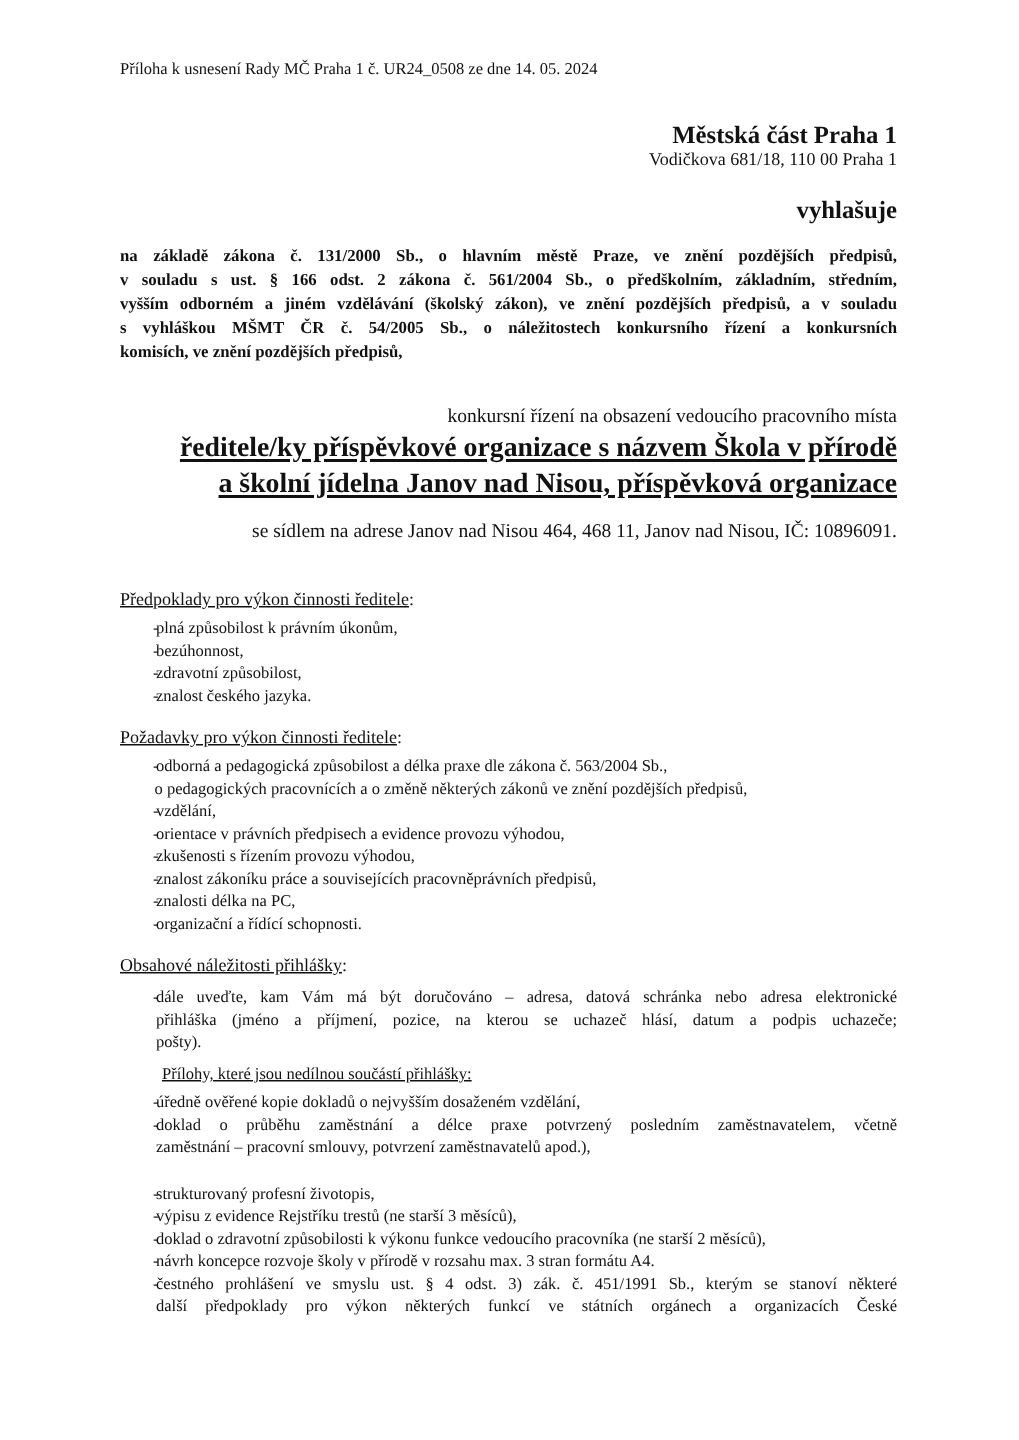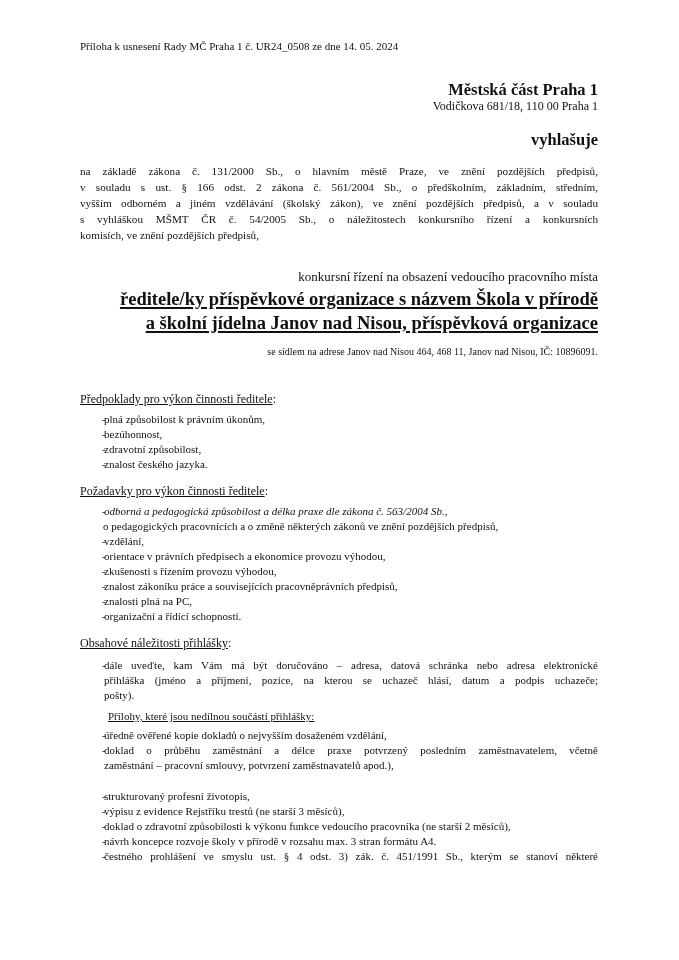--- a/index.html
+++ b/index.html
@@ -11,7 +11,7 @@
     .org-name { top: 80px; font-size: 16.5px; font-weight: bold; }
     .org-addr { top: 99px; font-size: 12px; }
     .announce { top: 130px; font-size: 16.5px; font-weight: bold; }
-    .legal { left: 80px; top: 163px; width: 518px; font-size: 11.2px; font-weight: normal;
+    .legal { left: 80px; top: 163px; width: 518px; font-size: 11.2px; font-weight: bold;
       line-height: 16px; text-align: justify; }
     .legal span { display: block; text-align: justify; text-align-last: justify; white-space: nowrap; }
     .legal span.last { text-align-last: left; }

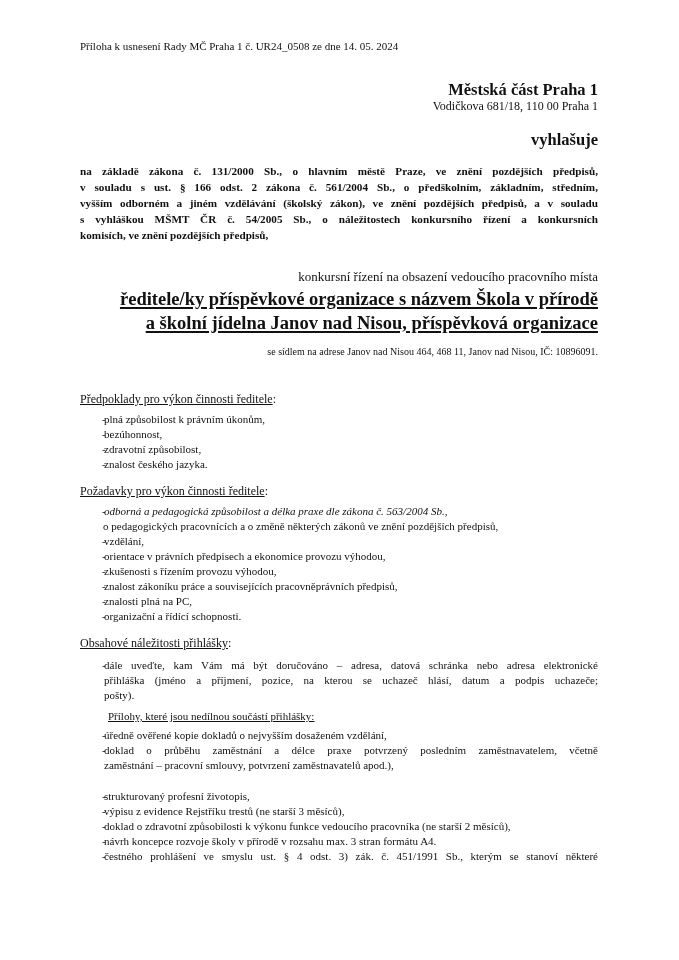--- a/index.html
+++ b/index.html
@@ -19,7 +19,7 @@
     .pos-title { font-size: 18.5px; font-weight: bold; text-decoration: underline; text-decoration-thickness: 1.5px; text-underline-offset: 2px; }
     .pos1 { top: 289px; }
     .pos2 { top: 313px; }
-    .seat { top: 346px; font-size: 10px; }
+    .seat { top: 346px; font-size: 13px; }
     .sec-h { left: 80px; font-size: 12px; text-decoration: underline; white-space: nowrap; }
     .sub-h { left: 108px; font-size: 11px; text-decoration: underline; white-space: nowrap; }
     .item { left: 102px; width: 496px; font-size: 11px; line-height: 15px; }

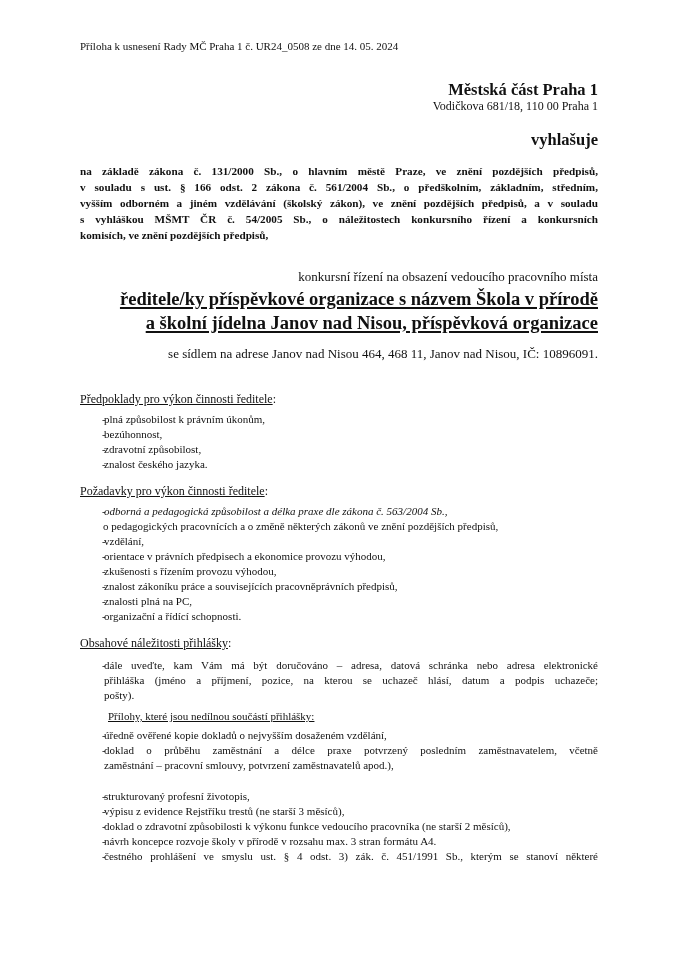--- a/index.html
+++ b/index.html
@@ -73,7 +73,7 @@
 <div class="abs item" style="top:504px;">
     <span class="dash">-</span>
     <span class="txt nw">
-      <span style="display:block;font-style:italic;">odborná a pedagogická způsobilost a délka praxe dle zákona č. 563/2004 Sb.,</span>
+      <span style="display:block;">odborná a pedagogická způsobilost a délka praxe dle zákona č. 563/2004 Sb.,</span>
       <span style="display:block;margin-left:-1px;">o pedagogických pracovnících a o změně některých zákonů ve znění pozdějších předpisů,</span>
     </span>
   </div>

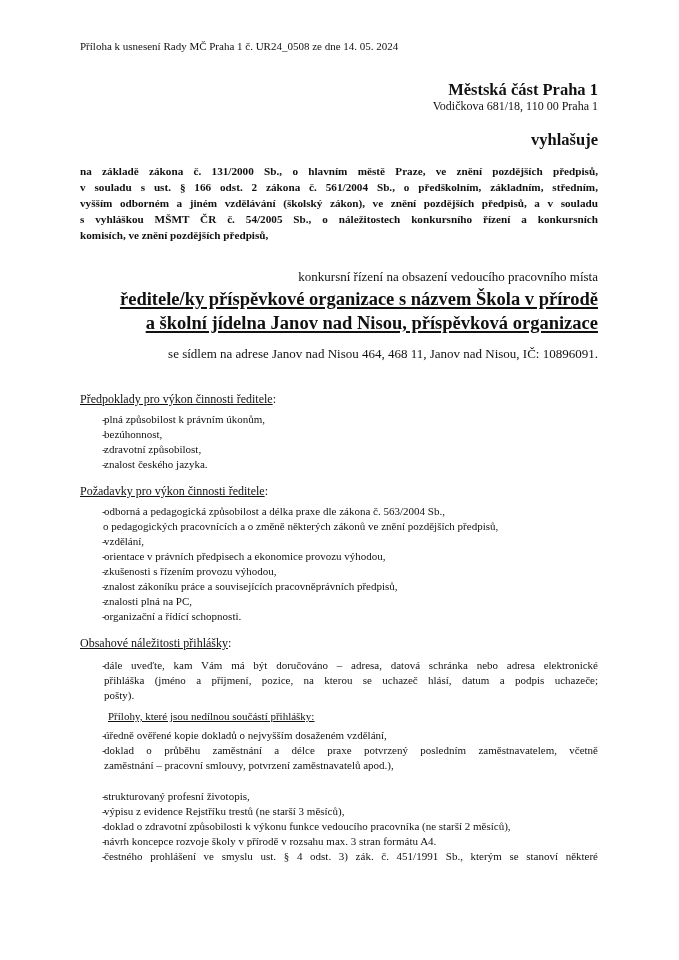--- a/index.html
+++ b/index.html
@@ -83,7 +83,7 @@
   </div>
 <div class="abs item" style="top:549px;">
     <span class="dash">-</span>
-    <span class="txt nw">orientace v právních předpisech a ekonomice provozu výhodou,</span>
+    <span class="txt nw">orientace v právních předpisech a evidence provozu výhodou,</span>
   </div>
 <div class="abs item" style="top:564px;">
     <span class="dash">-</span>

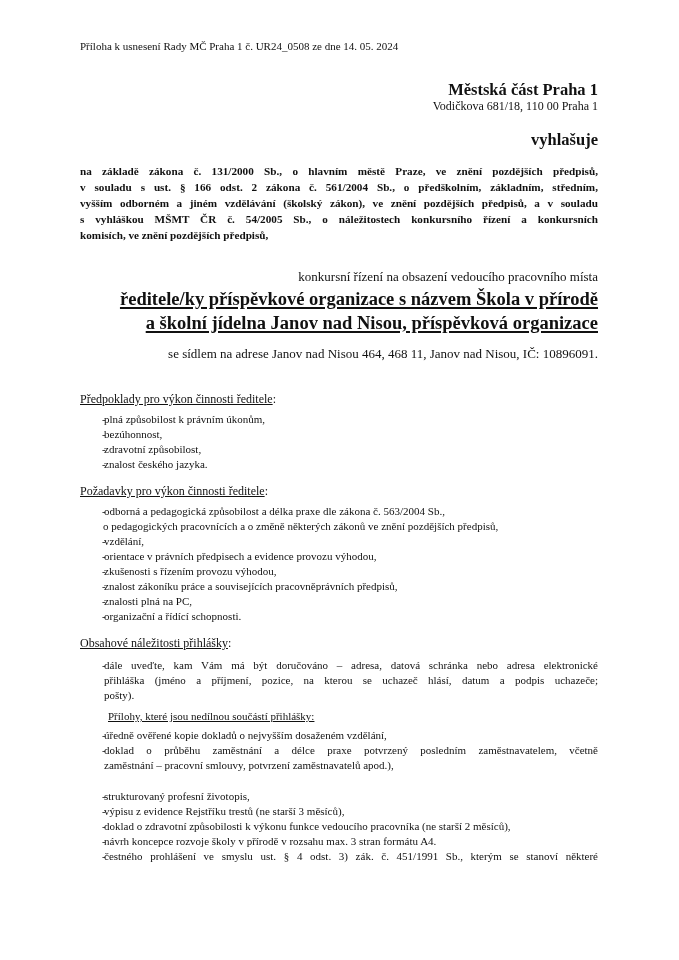--- a/index.html
+++ b/index.html
@@ -95,7 +95,7 @@
   </div>
 <div class="abs item" style="top:594px;">
     <span class="dash">-</span>
-    <span class="txt nw">znalosti plná na PC,</span>
+    <span class="txt nw">znalosti délka na PC,</span>
   </div>
 <div class="abs item" style="top:609px;">
     <span class="dash">-</span>

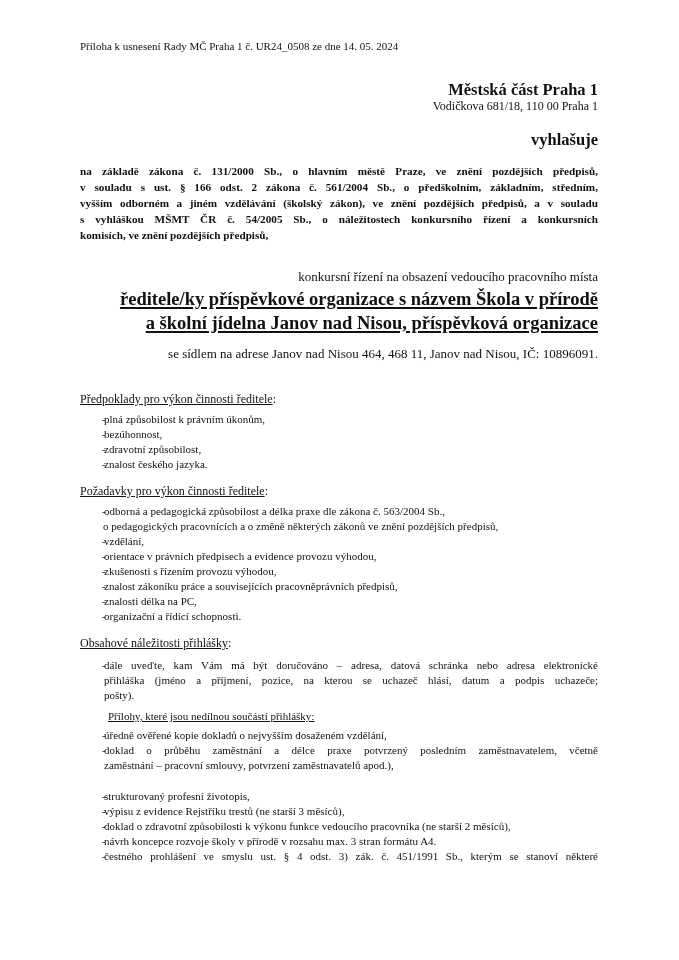--- a/index.html
+++ b/index.html
@@ -144,6 +144,7 @@
     <span class="dash">-</span>
     <span class="txt j">
       <span>čestného prohlášení ve smyslu ust. § 4 odst. 3) zák. č. 451/1991 Sb., kterým se stanoví některé</span>
+      <span>další předpoklady pro výkon některých funkcí ve státních orgánech a organizacích České</span>
     </span>
   </div>
 

